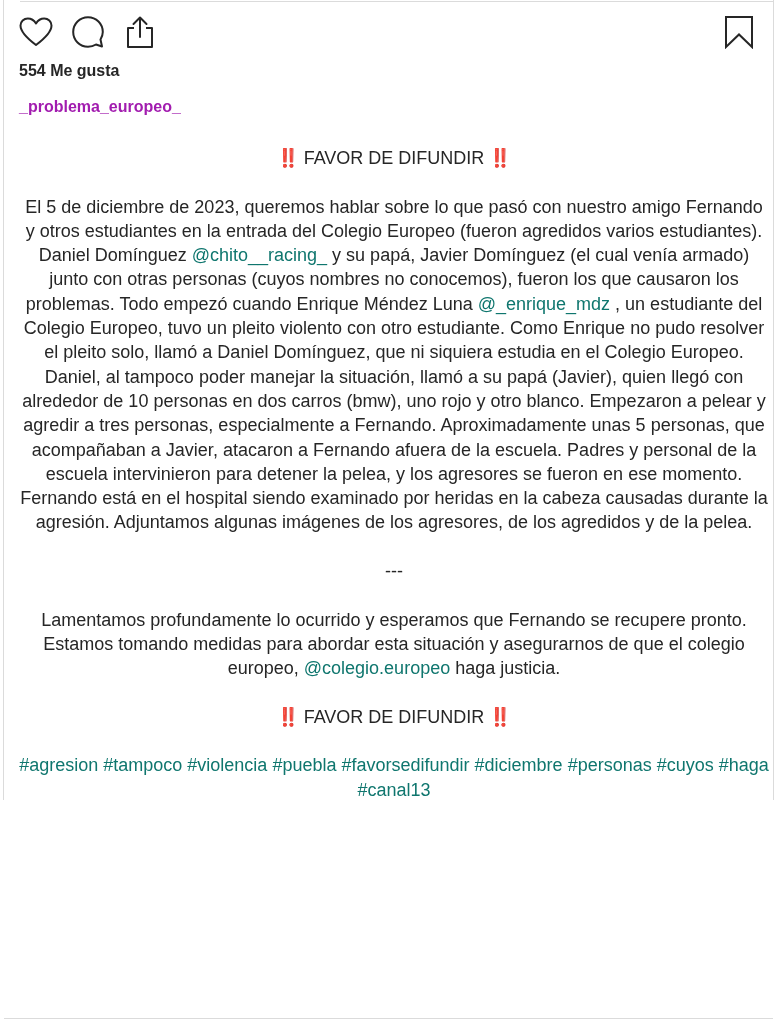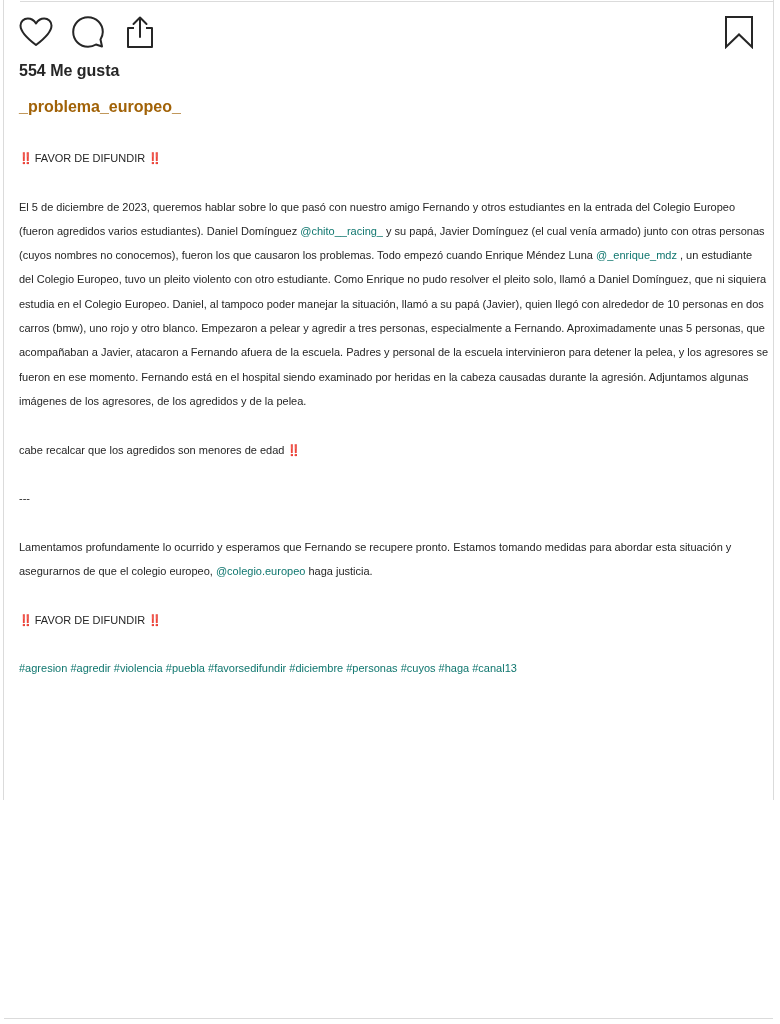--- a/index.html
+++ b/index.html
@@ -13,7 +13,7 @@
   .icon-btn svg { display:block; }
   .save-btn { position:absolute; right:16px; top:14px; width:36px; height:36px; display:flex; align-items:center; justify-content:center; cursor:pointer; }
   .likes { position:absolute; left:15px; top:62px; font-weight:bold; font-size:16px; color:#262626; }
-  .username { position:absolute; left:15px; top:98px; font-weight:bold; font-size:16px; color:#a16207; }
+  .username { position:absolute; left:15px; top:98px; font-weight:bold; font-size:16px; color:#a21caf; }
   .caption { position:absolute; left:15px; top:146px; width:750px; font-size:11px; line-height:24.3px; color:#262626; }
   .caption p { margin:0 0 24.3px 0; }
   .caption p.tight { margin-bottom:0; }

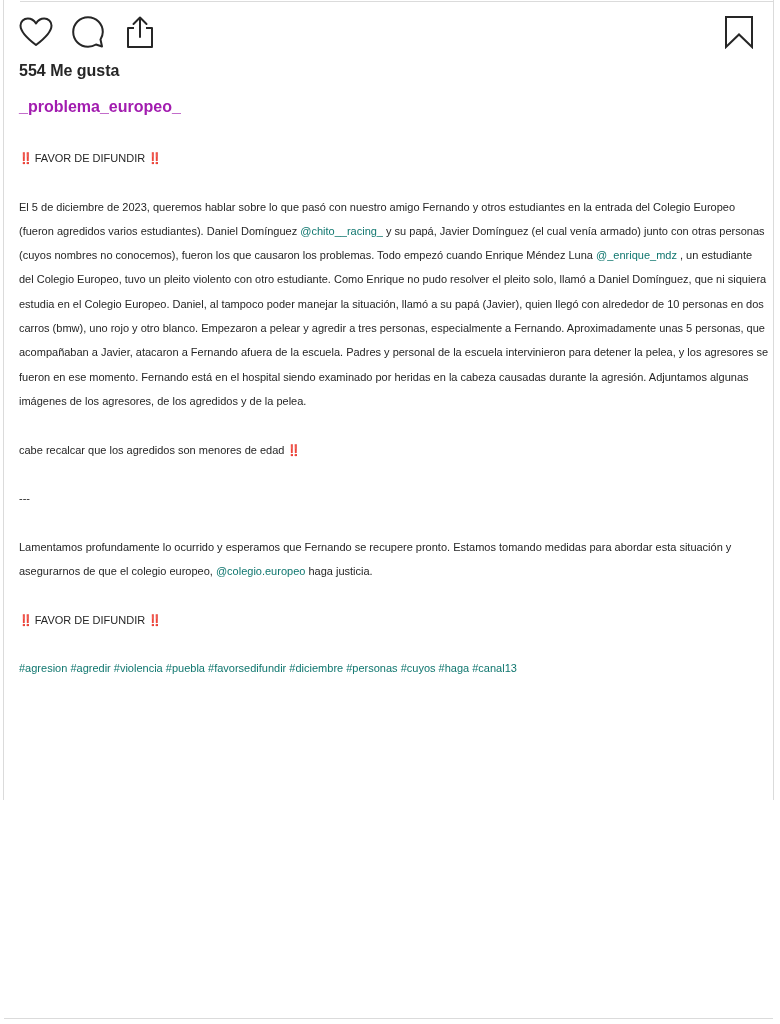--- a/index.html
+++ b/index.html
@@ -14,7 +14,7 @@
   .save-btn { position:absolute; right:16px; top:14px; width:36px; height:36px; display:flex; align-items:center; justify-content:center; cursor:pointer; }
   .likes { position:absolute; left:15px; top:62px; font-weight:bold; font-size:16px; color:#262626; }
   .username { position:absolute; left:15px; top:98px; font-weight:bold; font-size:16px; color:#a21caf; }
-  .caption { position:absolute; left:15px; top:146px; width:750px; font-size:11px; line-height:24.3px; color:#262626; }
+  .caption { position:absolute; left:15px; top:146px; width:750px; font-size:18px; line-height:24.3px; color:#262626;text-align:center; }
   .caption p { margin:0 0 24.3px 0; }
   .caption p.tight { margin-bottom:0; }
   .bang { color:#e0251b; font-weight:bold; letter-spacing:-1px; }

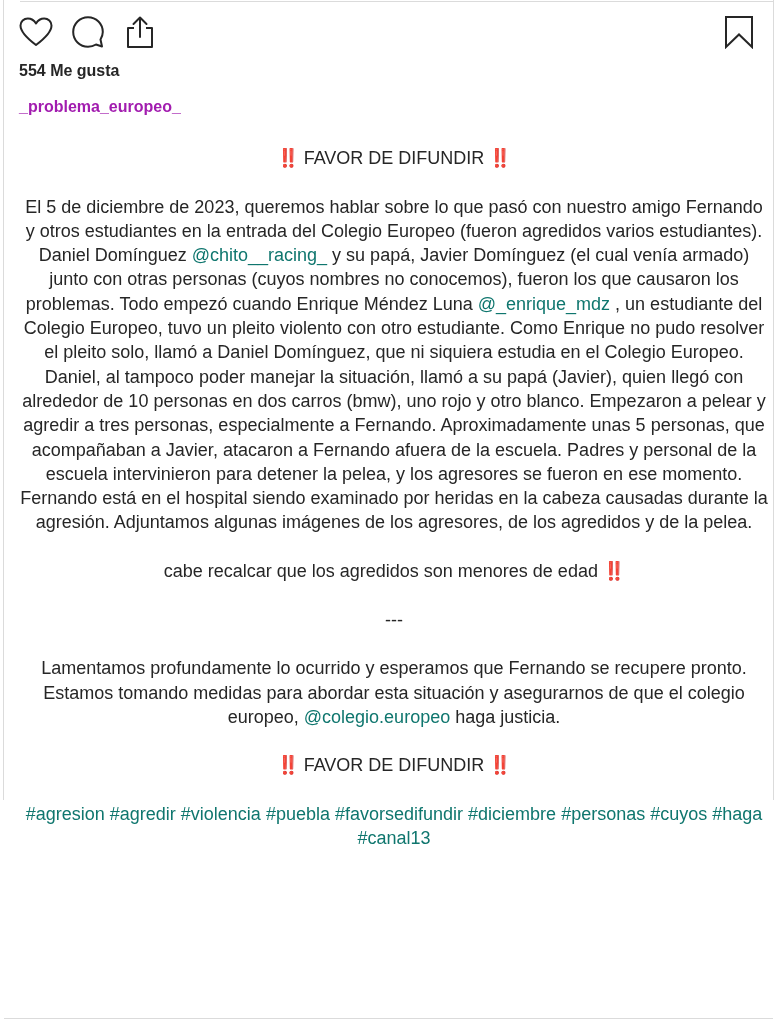--- a/index.html
+++ b/index.html
@@ -63,9 +63,6 @@
     <p>
       <span>El 5 de diciembre de 2023, queremos hablar sobre lo que pasó con nuestro amigo Fernando y otros estudiantes en la entrada del Colegio Europeo (fueron agredidos varios estudiantes). Daniel Domínguez </span><a class="mention">@chito__racing_</a><span> y su papá, Javier Domínguez (el cual venía armado) junto con otras personas (cuyos nombres no conocemos), fueron los que causaron los problemas. Todo empezó cuando Enrique Méndez Luna </span><a class="mention">@_enrique_mdz</a><span> , un estudiante del Colegio Europeo, tuvo un pleito violento con otro estudiante. Como Enrique no pudo resolver el pleito solo, llamó a Daniel Domínguez, que ni siquiera estudia en el Colegio Europeo. Daniel, al tampoco poder manejar la situación, llamó a su papá (Javier), quien llegó con alrededor de 10 personas en dos carros (bmw), uno rojo y otro blanco. Empezaron a pelear y agredir a tres personas, especialmente a Fernando. Aproximadamente unas 5 personas, que acompañaban a Javier, atacaron a Fernando afuera de la escuela. Padres y personal de la escuela intervinieron para detener la pelea, y los agresores se fueron en ese momento. Fernando está en el hospital siendo examinado por heridas en la cabeza causadas durante la agresión. Adjuntamos algunas imágenes de los agresores, de los agredidos y de la pelea.</span>
     </p>
-    <p>
-      <span>cabe recalcar que los agredidos son menores de edad </span><span class="bang">‼️</span>
-    </p>
     <p>---</p>
     <p>
       <span>Lamentamos profundamente lo ocurrido y esperamos que Fernando se recupere pronto. Estamos tomando medidas para abordar esta situación y asegurarnos de que el colegio europeo, </span><a class="mention">@colegio.europeo</a><span> haga justicia.</span>

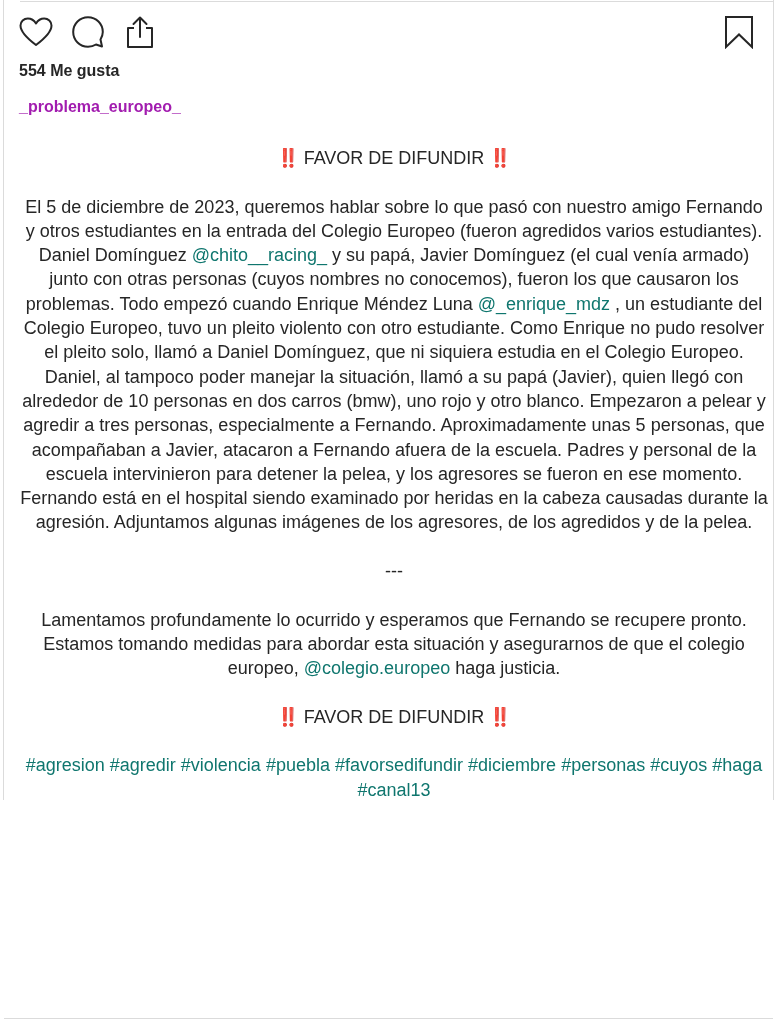--- a/index.html
+++ b/index.html
@@ -72,7 +72,7 @@
     </p>
     <p class="tight">
       <a class="hashtag">#agresion</a>
-      <a class="hashtag">#agredir</a>
+      <a class="hashtag">#tampoco</a>
       <a class="hashtag">#violencia</a>
       <a class="hashtag">#puebla</a>
       <a class="hashtag">#favorsedifundir</a>

